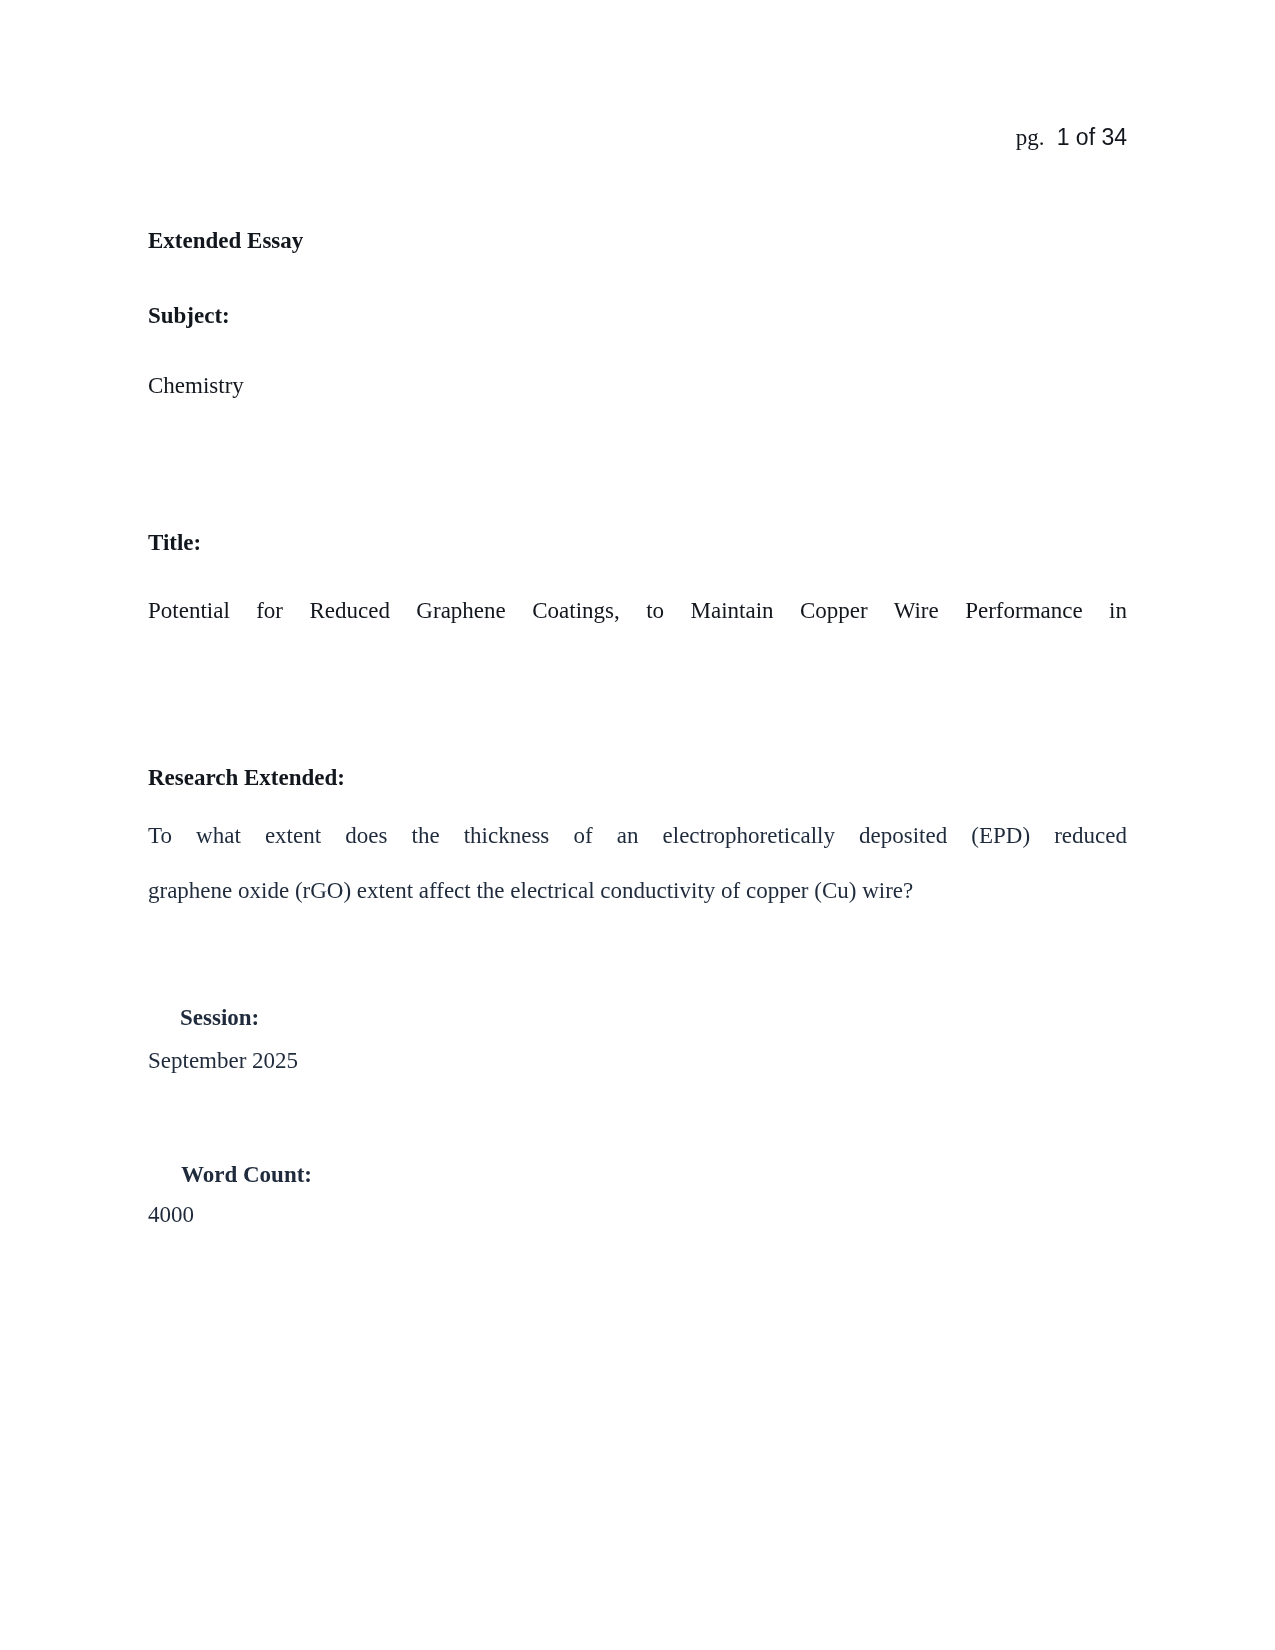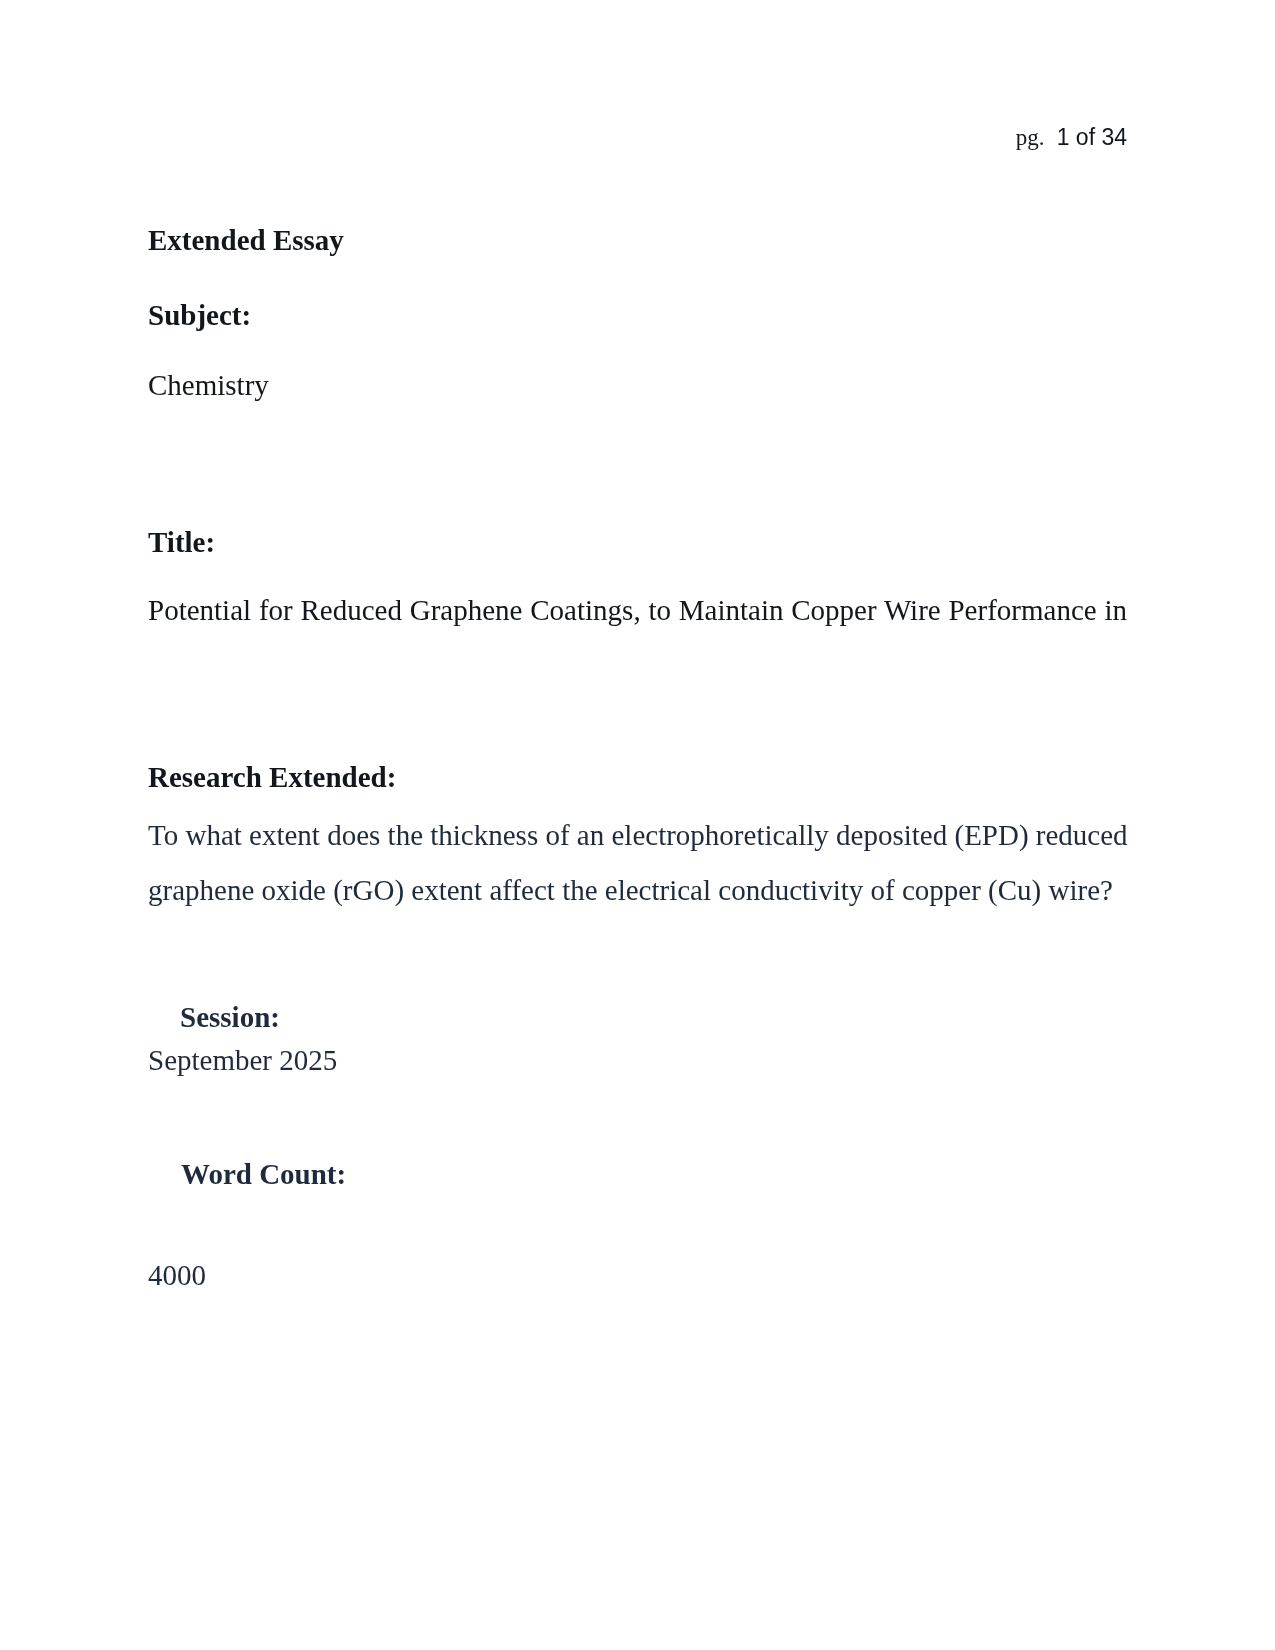--- a/index.html
+++ b/index.html
@@ -22,7 +22,7 @@
     width: 979px;
   }
   .line {
-    font-size: 29px;
+    font-size: 23px;
     line-height: 55px;
   }
   .bold { font-weight: bold; }

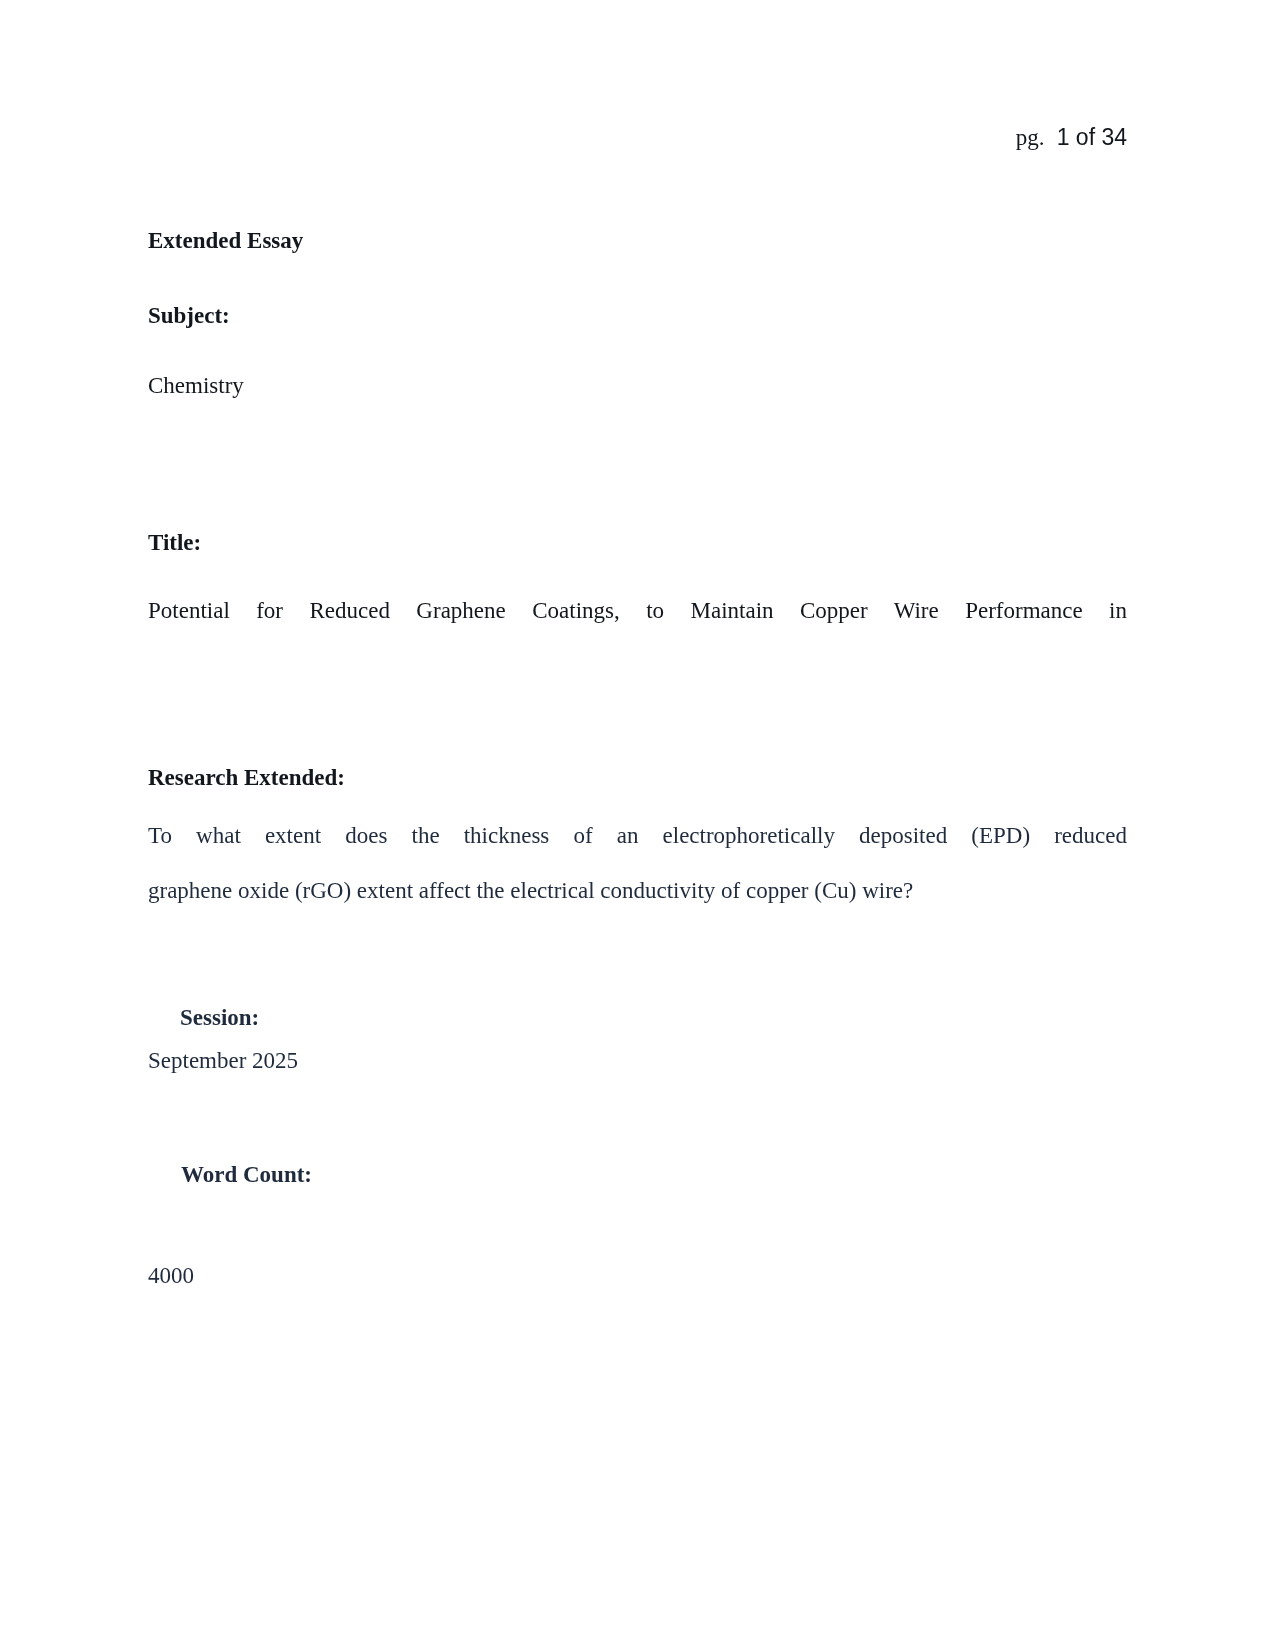--- a/index.html
+++ b/index.html
@@ -86,7 +86,7 @@
   <div class="abs line ink-secondary" style="top:1033px;">September 2025</div>
 
   <div class="abs line bold ink-secondary" style="top:1147px;margin-left:33px;">Word Count:</div>
-  <div class="abs line ink-secondary" style="top:1248px;font-family:Liberation Serif, serif;">4000</div>
+  <div class="abs line ink-secondary" style="top:1187px;font-family:Liberation Serif, serif;">4000</div>
 
 </div>
 

